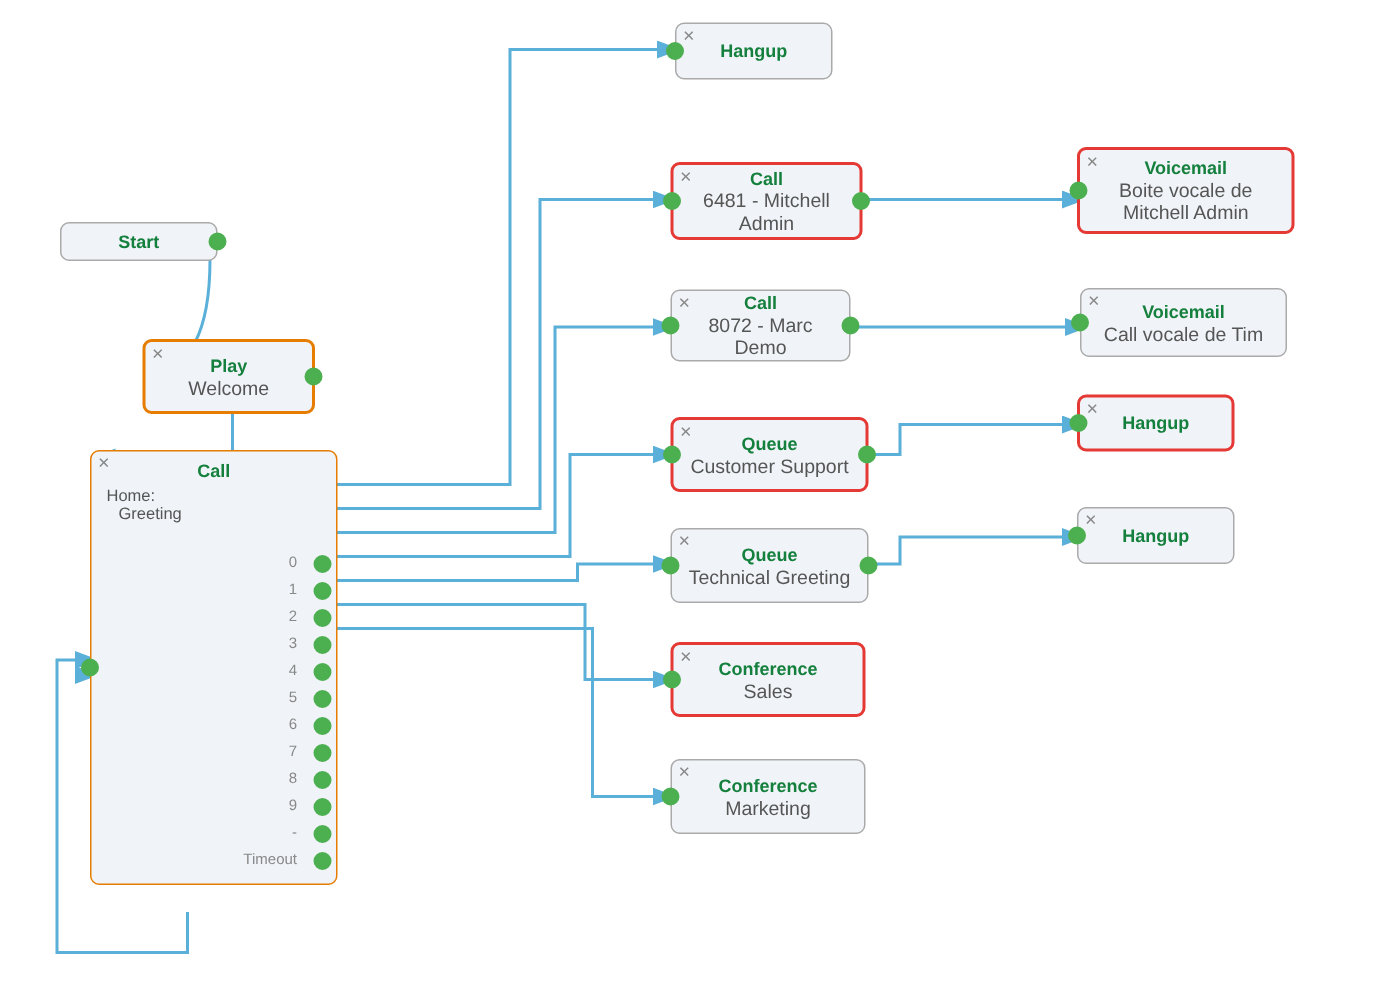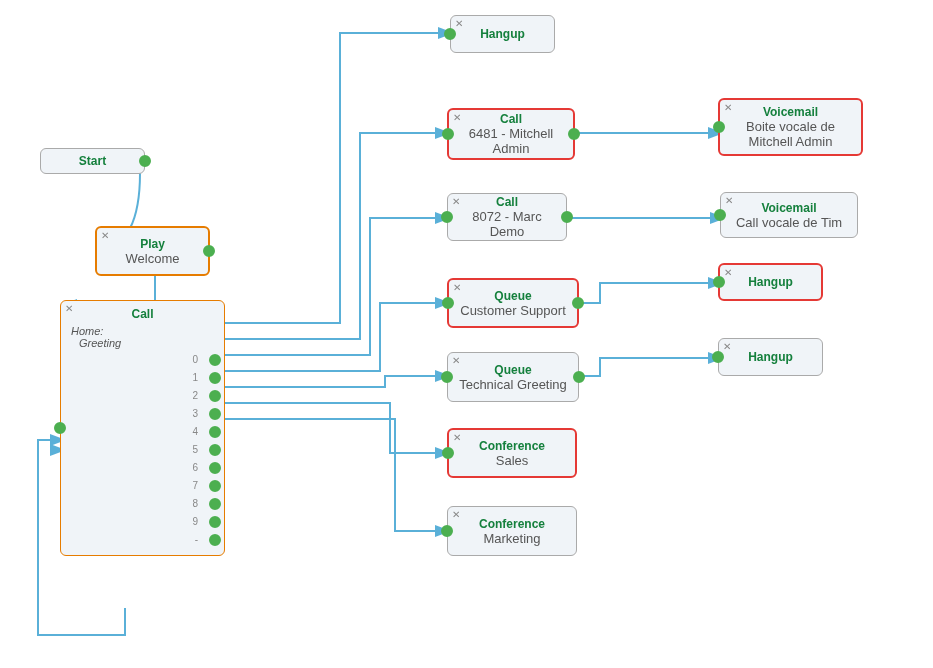--- a/index.html
+++ b/index.html
@@ -146,7 +146,7 @@
 <div class="menu-node" style="left:60px; top:300px; width:165px;">
   <span class="close-x">✕</span>
   <div class="node-title" style="margin-bottom:4px;">Call</div>
-  <div style="font-size:11px; color:#555; text-align:left; margin-bottom:2px;font-style:italic;">
+  <div style="font-size:11px; color:#555; text-align:left; margin-bottom:18px;">
     <span>Home:</span><br>
     <span style="margin-left:8px;">Greeting</span>
   </div>

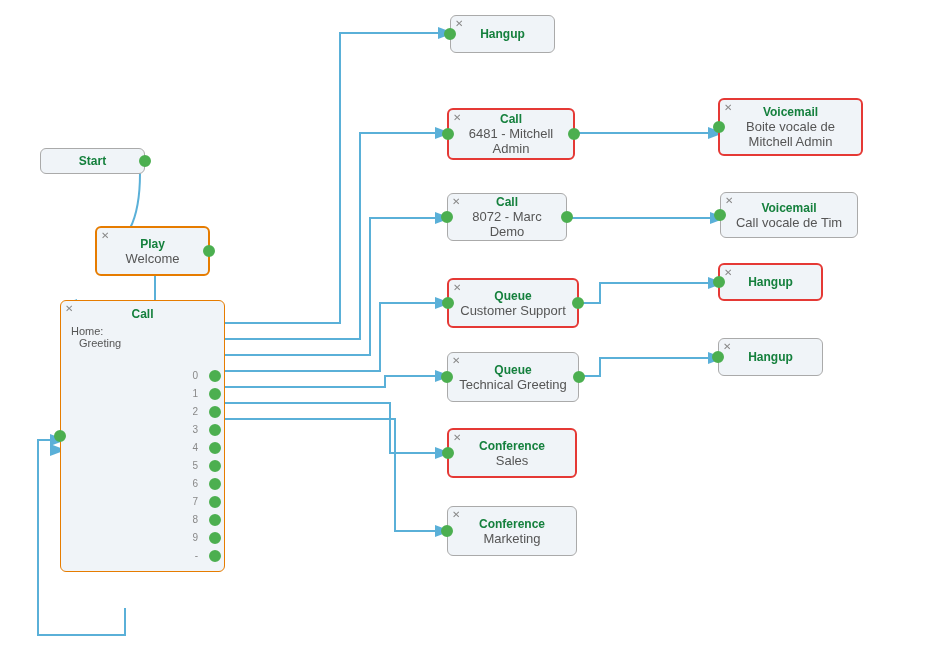--- a/index.html
+++ b/index.html
@@ -196,6 +196,10 @@
       <span class="port-label">-</span>
       <div class="connector-dot" style="position:relative; right:-7px; margin-left:4px;"></div>
     </div>
+    <div style="display:flex; justify-content:flex-end; align-items:center; width:100%; height:18px; position:relative;">
+      <span class="port-label">Timeout</span>
+      <div class="connector-dot" style="position:relative; right:-7px; margin-left:4px;"></div>
+    </div>
   </div>
 
   <div class="connector-dot left" style="top:50%;"></div>

